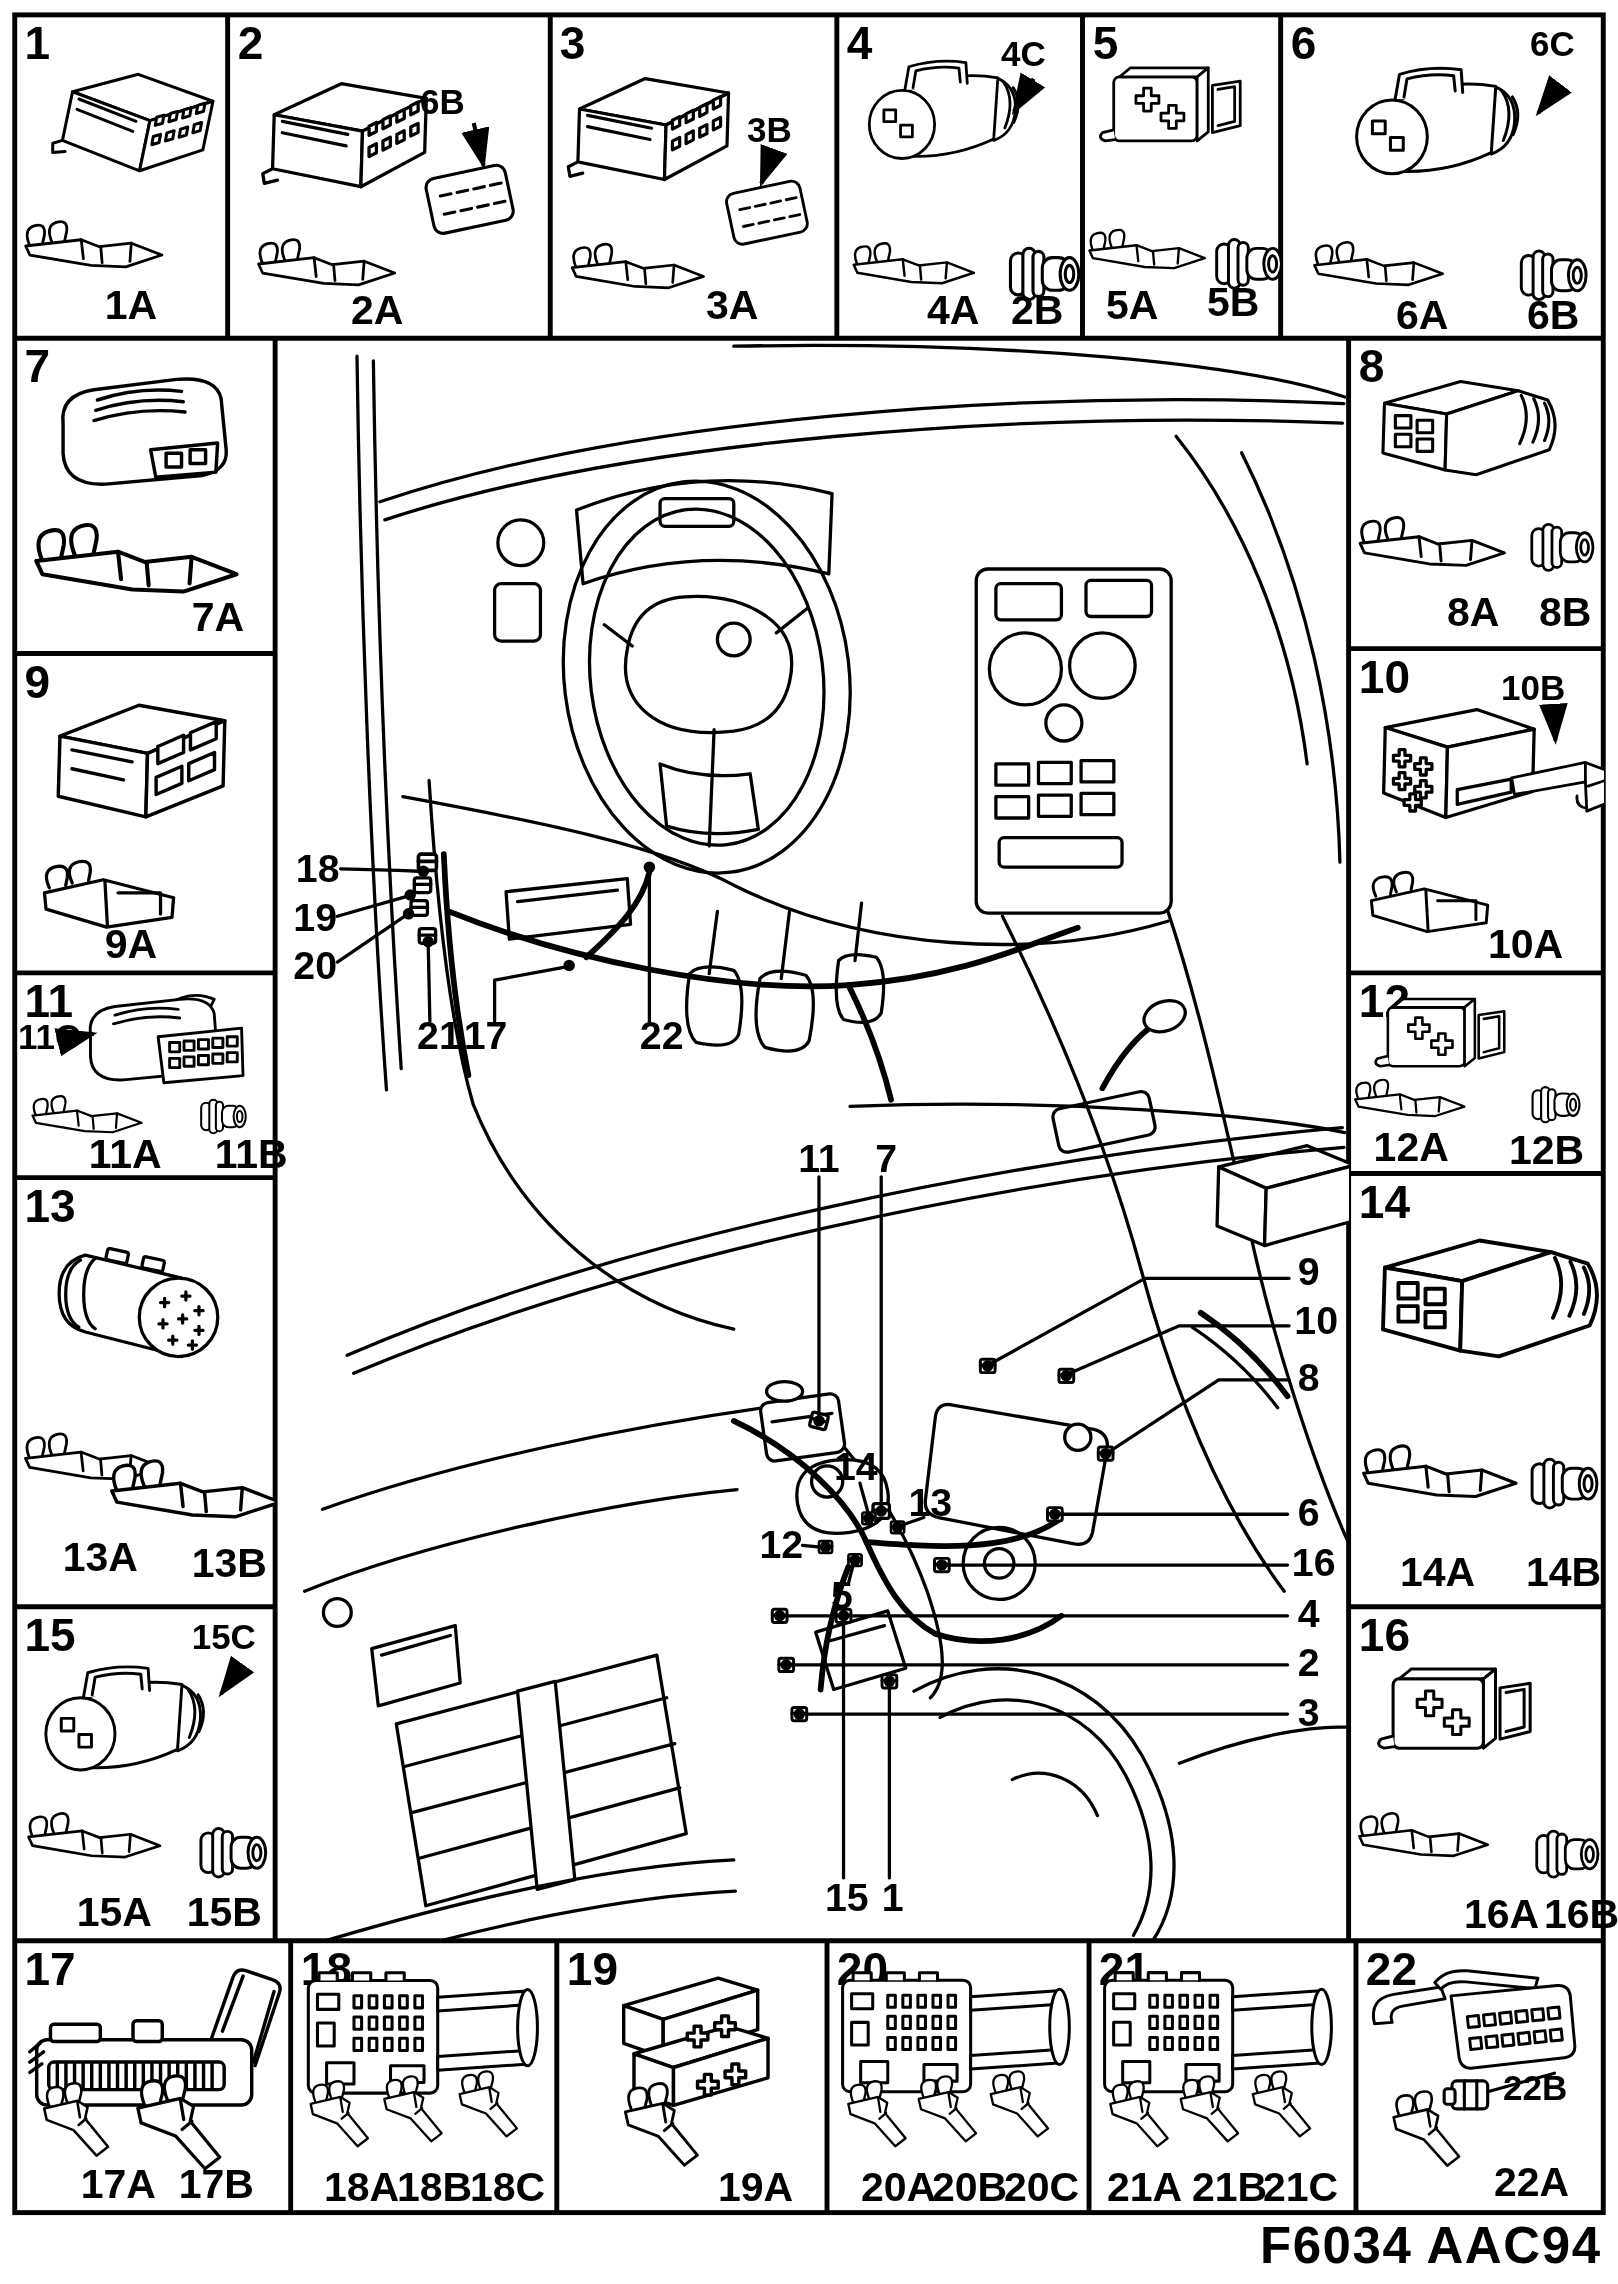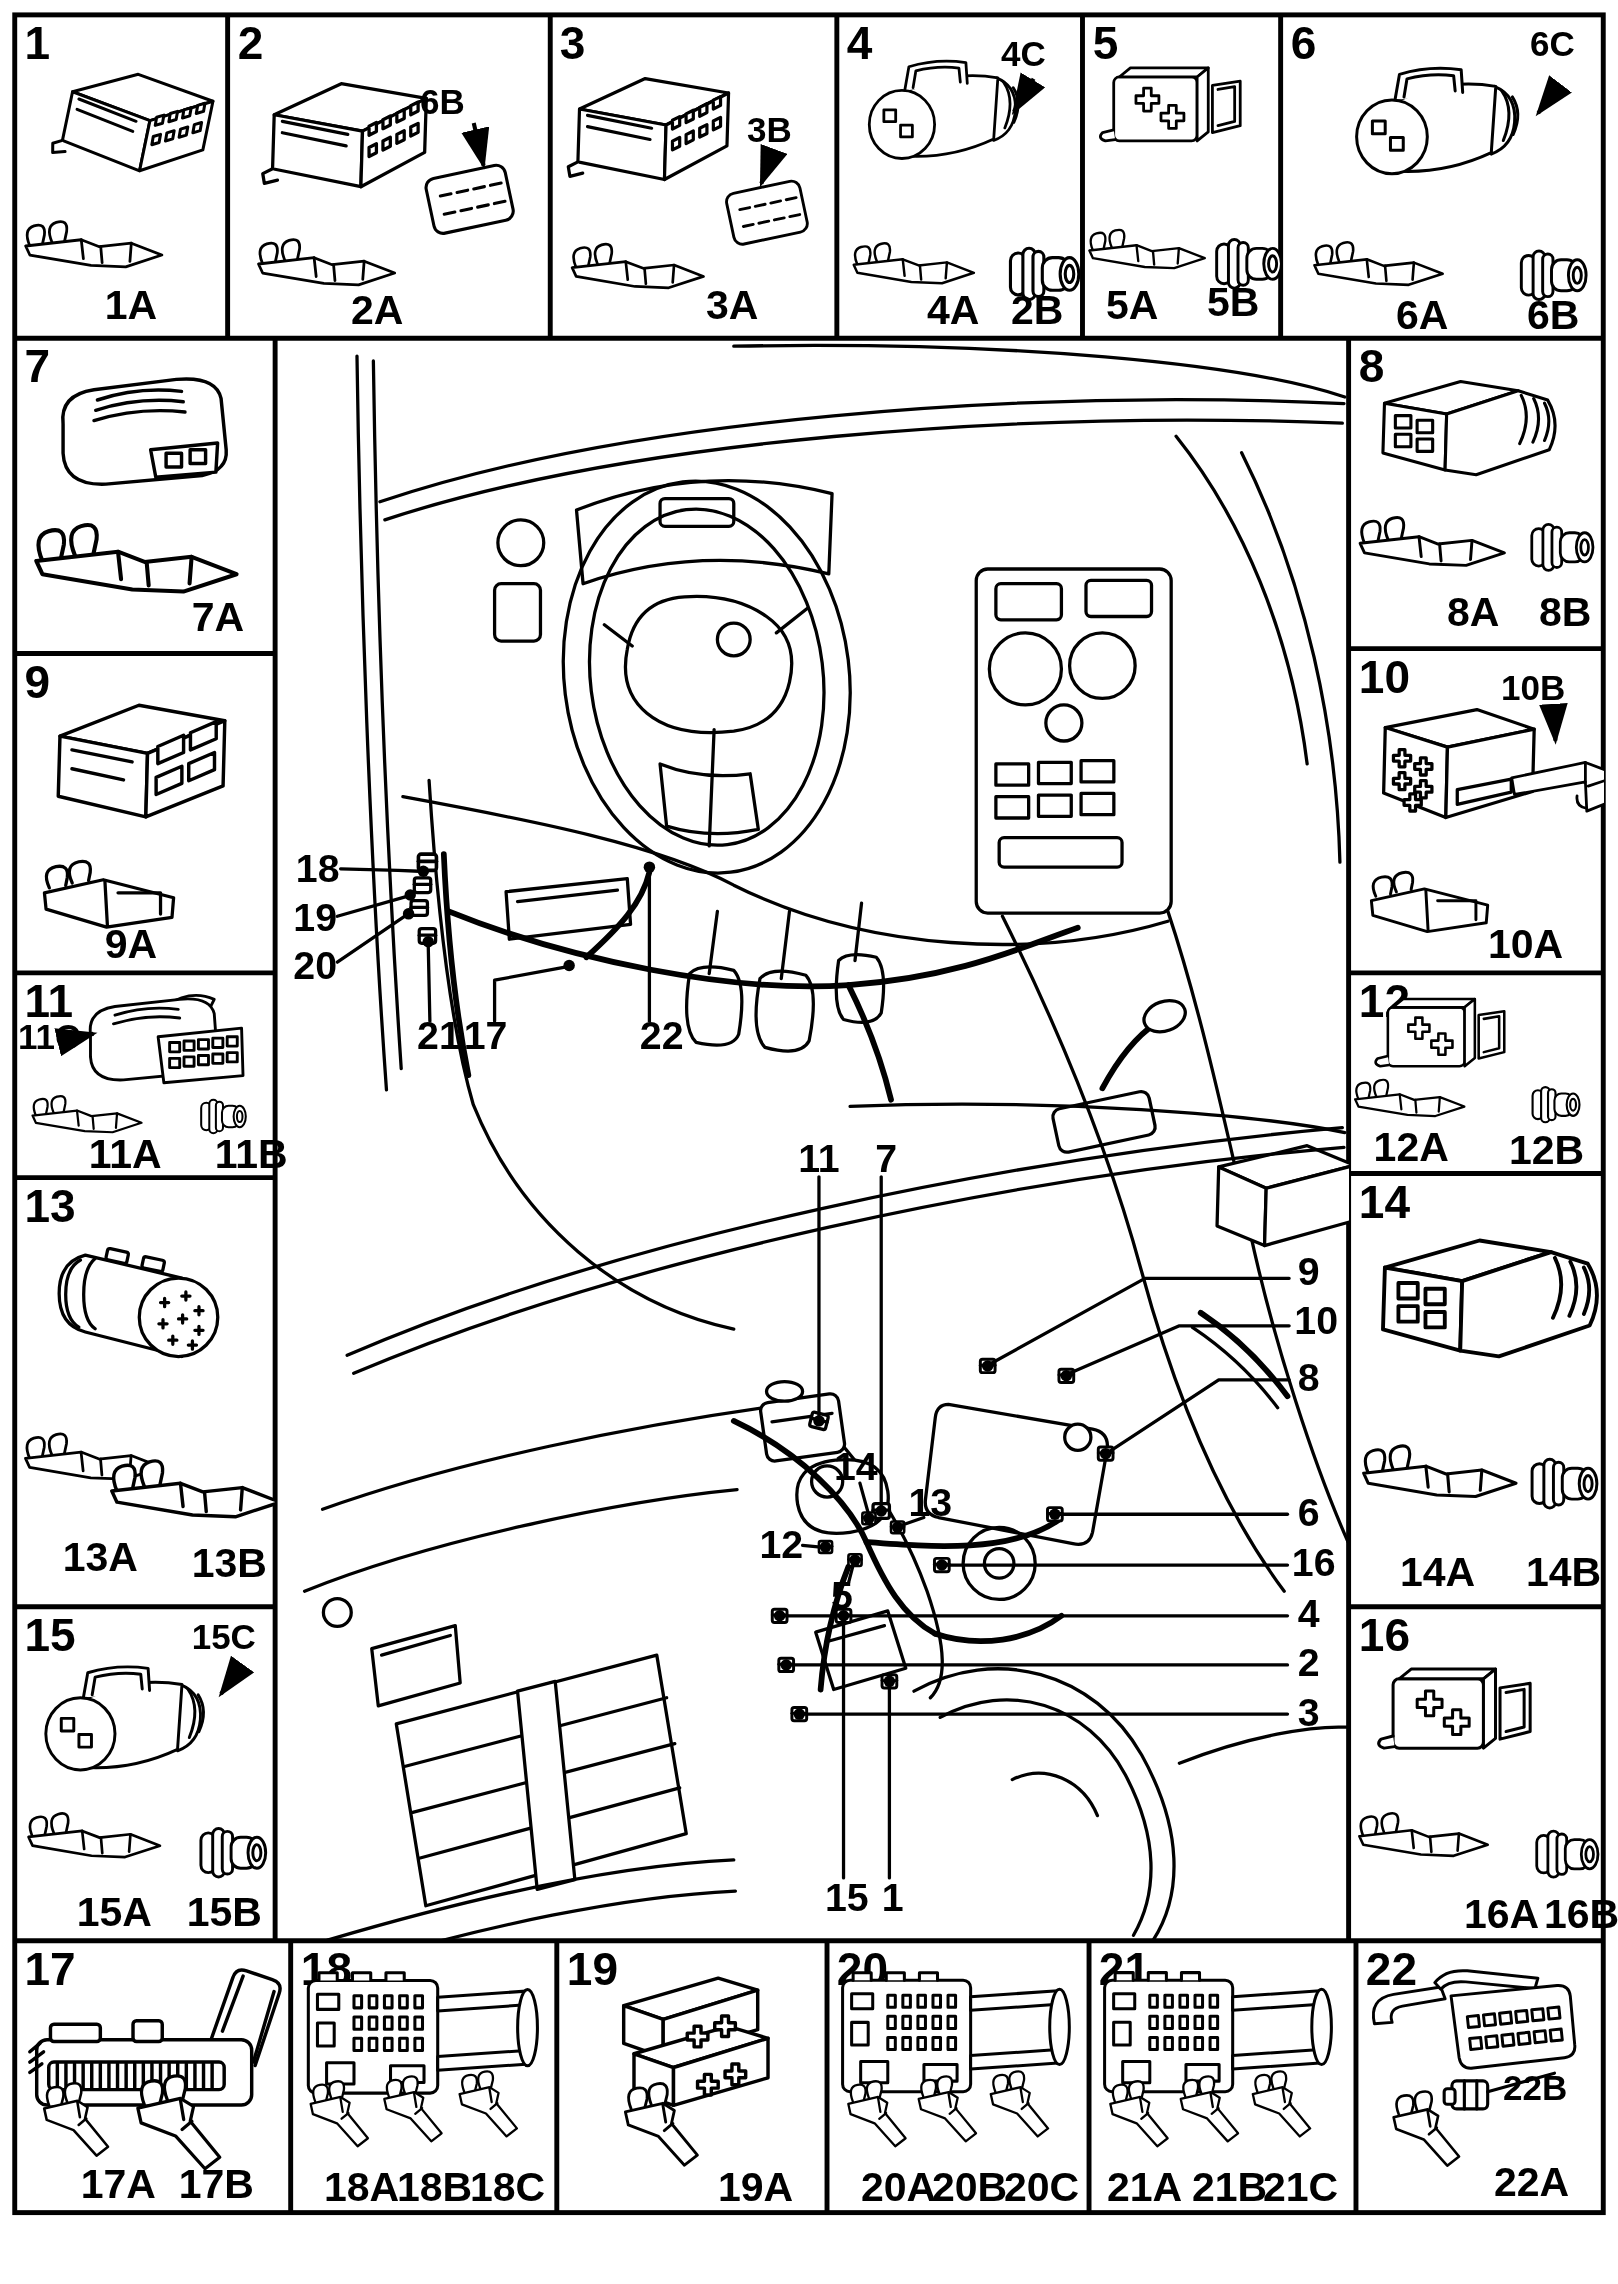--- a/index.html
+++ b/index.html
@@ -635,6 +635,7 @@
   </g>
 </svg>
 
+<div class="footer">F6034 AAC94</div>
 
 </div>
 

